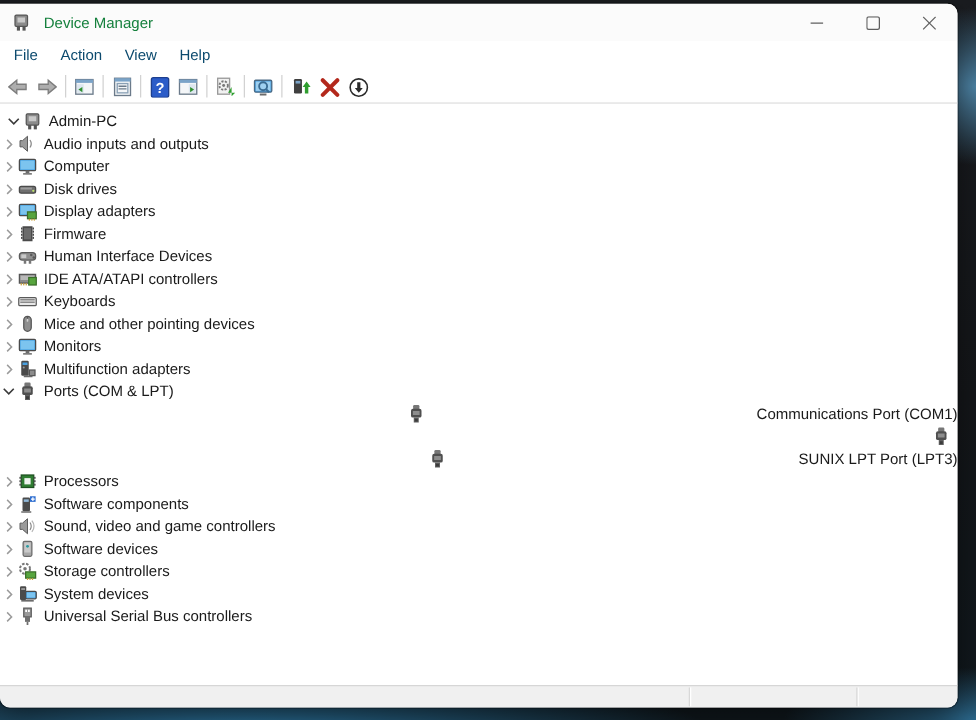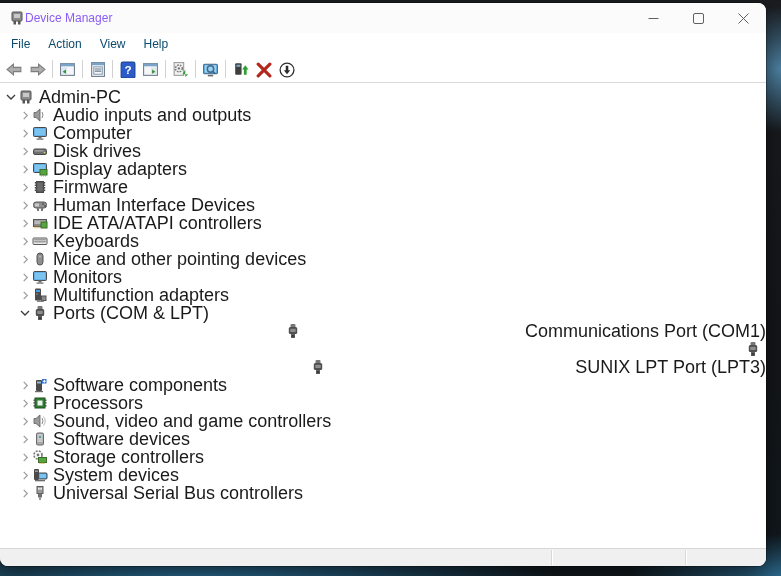--- a/index.html
+++ b/index.html
@@ -21,7 +21,7 @@
   
   .titlebar{height:30px;background:#fbfbfb;display:flex;align-items:center;flex:0 0 auto;}
   .titlebar .app-ico{margin-left:9px;width:16px;height:16px;}
-  .titlebar .title{font-size:12px;color:#8b5cf6;}
+  .titlebar .title{margin-left:10px;font-size:12px;color:#15803d;}
   .caption-group{margin-left:auto;display:flex;height:100%;}
   .caption-btn{width:45px;height:100%;display:flex;align-items:center;justify-content:center;}
   .caption-btn svg{display:block;}

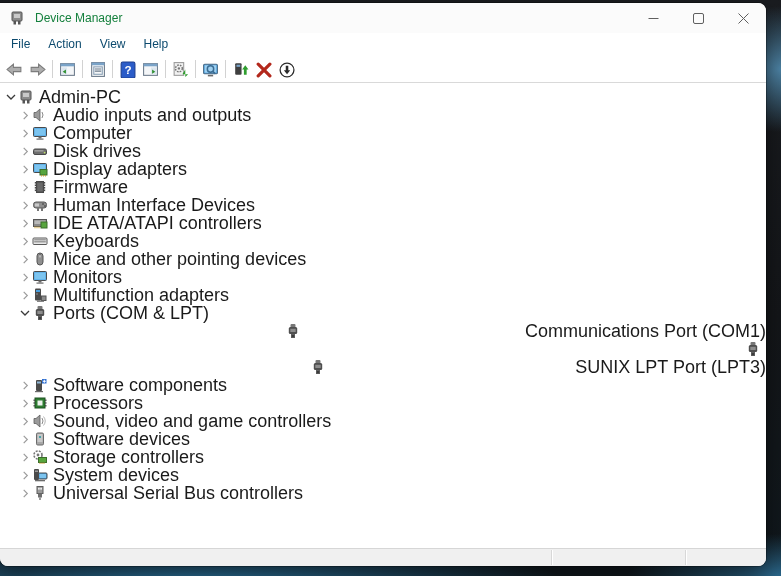--- a/index.html
+++ b/index.html
@@ -34,7 +34,7 @@
   .tb-sep{width:1px;height:18px;background:#d2d2d2;margin:0 3px;}
   
   .content{flex:1 1 auto;background:#ffffff;padding-top:5px;overflow:hidden;}
-  .tree-row{height:18px;display:flex;align-items:center;font-size:18px;color:#1a1a1a;white-space:nowrap;}
+  .tree-row{height:18px;display:flex;align-items:center;font-size:12px;color:#1a1a1a;white-space:nowrap;}
   .tree-row .chev{width:14px;height:14px;flex:0 0 14px;display:flex;align-items:center;justify-content:center;}
   .tree-row .ico{width:16px;height:16px;flex:0 0 16px;margin-right:5px;display:flex;align-items:center;justify-content:center;}
   .lvl0{padding-left:4px;}

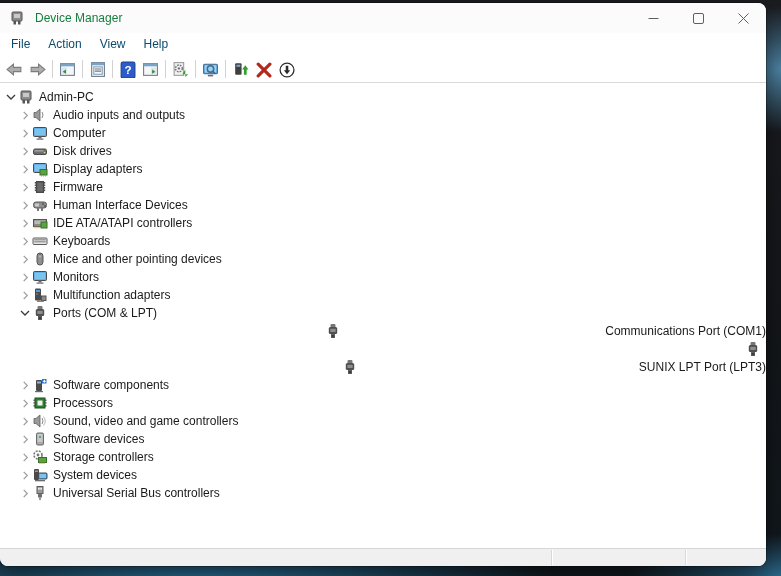--- a/index.html
+++ b/index.html
@@ -38,7 +38,7 @@
   .tree-row .chev{width:14px;height:14px;flex:0 0 14px;display:flex;align-items:center;justify-content:center;}
   .tree-row .ico{width:16px;height:16px;flex:0 0 16px;margin-right:5px;display:flex;align-items:center;justify-content:center;}
   .lvl0{padding-left:4px;}
-  .lvl1{padding-left:18px;}
+  .lvl1{}
   .lvl2{padding-left:52px;justify-content:space-between;}
   
   .statusbar{height:17px;background:#f0f0f0;border-top:1px solid #d6d6d6;position:relative;flex:0 0 auto;}

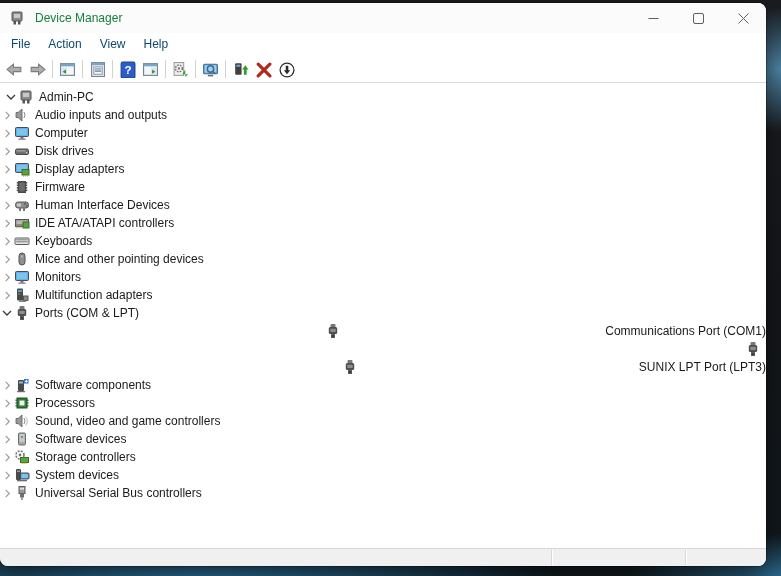--- a/index.html
+++ b/index.html
@@ -456,24 +456,6 @@
         </span>
         <span class="ico">
           <svg width="16" height="16" viewBox="0 0 16 16">
-            <rect x="4" y="3" width="6" height="11" rx="1" fill="#4a4a4a"></rect>
-            <rect x="5" y="4.5" width="4" height="2" fill="#8fb7d8"></rect>
-            <rect x="10" y="2" width="4.5" height="4.5" fill="#2f6fd0"></rect>
-            <rect x="11.8" y="2.8" width="1" height="3" fill="#fff"></rect>
-            <rect x="10.8" y="3.8" width="3" height="1" fill="#fff"></rect>
-            <rect x="3" y="14" width="8" height="1.2" fill="#6b6b6b"></rect>
-          </svg>
-        </span>
-        <span>Software components</span>
-      </div>
-      <div class="tree-row lvl1">
-        <span class="chev">
-          <svg width="9" height="9" viewBox="0 0 10 10">
-            <polyline points="3,1 7,5 3,9" fill="none" stroke="#9b9b9b" stroke-width="1.3"></polyline>
-          </svg>
-        </span>
-        <span class="ico">
-          <svg width="16" height="16" viewBox="0 0 16 16">
             <rect x="3" y="3" width="10" height="10" fill="#2f7d32" stroke="#1d5020"></rect>
             <rect x="5.5" y="5.5" width="5" height="5" fill="#eef4ee"></rect>
             <rect x="1.5" y="4.5" width="1.5" height="1.5" fill="#555"></rect>
@@ -494,6 +476,24 @@
         </span>
         <span class="ico">
           <svg width="16" height="16" viewBox="0 0 16 16">
+            <rect x="4" y="3" width="6" height="11" rx="1" fill="#4a4a4a"></rect>
+            <rect x="5" y="4.5" width="4" height="2" fill="#8fb7d8"></rect>
+            <rect x="10" y="2" width="4.5" height="4.5" fill="#2f6fd0"></rect>
+            <rect x="11.8" y="2.8" width="1" height="3" fill="#fff"></rect>
+            <rect x="10.8" y="3.8" width="3" height="1" fill="#fff"></rect>
+            <rect x="3" y="14" width="8" height="1.2" fill="#6b6b6b"></rect>
+          </svg>
+        </span>
+        <span>Software components</span>
+      </div>
+      <div class="tree-row lvl1">
+        <span class="chev">
+          <svg width="9" height="9" viewBox="0 0 10 10">
+            <polyline points="3,1 7,5 3,9" fill="none" stroke="#9b9b9b" stroke-width="1.3"></polyline>
+          </svg>
+        </span>
+        <span class="ico">
+          <svg width="16" height="16" viewBox="0 0 16 16">
             <polygon points="8,2 8,14 4,10.5 2,10.5 2,5.5 4,5.5" fill="#9a9a9a" stroke="#5c5c5c" stroke-width=".8"></polygon>
             <path d="M10 5 q2 3 0 6" stroke="#8a8a8a" fill="none"></path>
             <path d="M11.5 3.5 q3.5 4.5 0 9" stroke="#b5b5b5" fill="none"></path>

